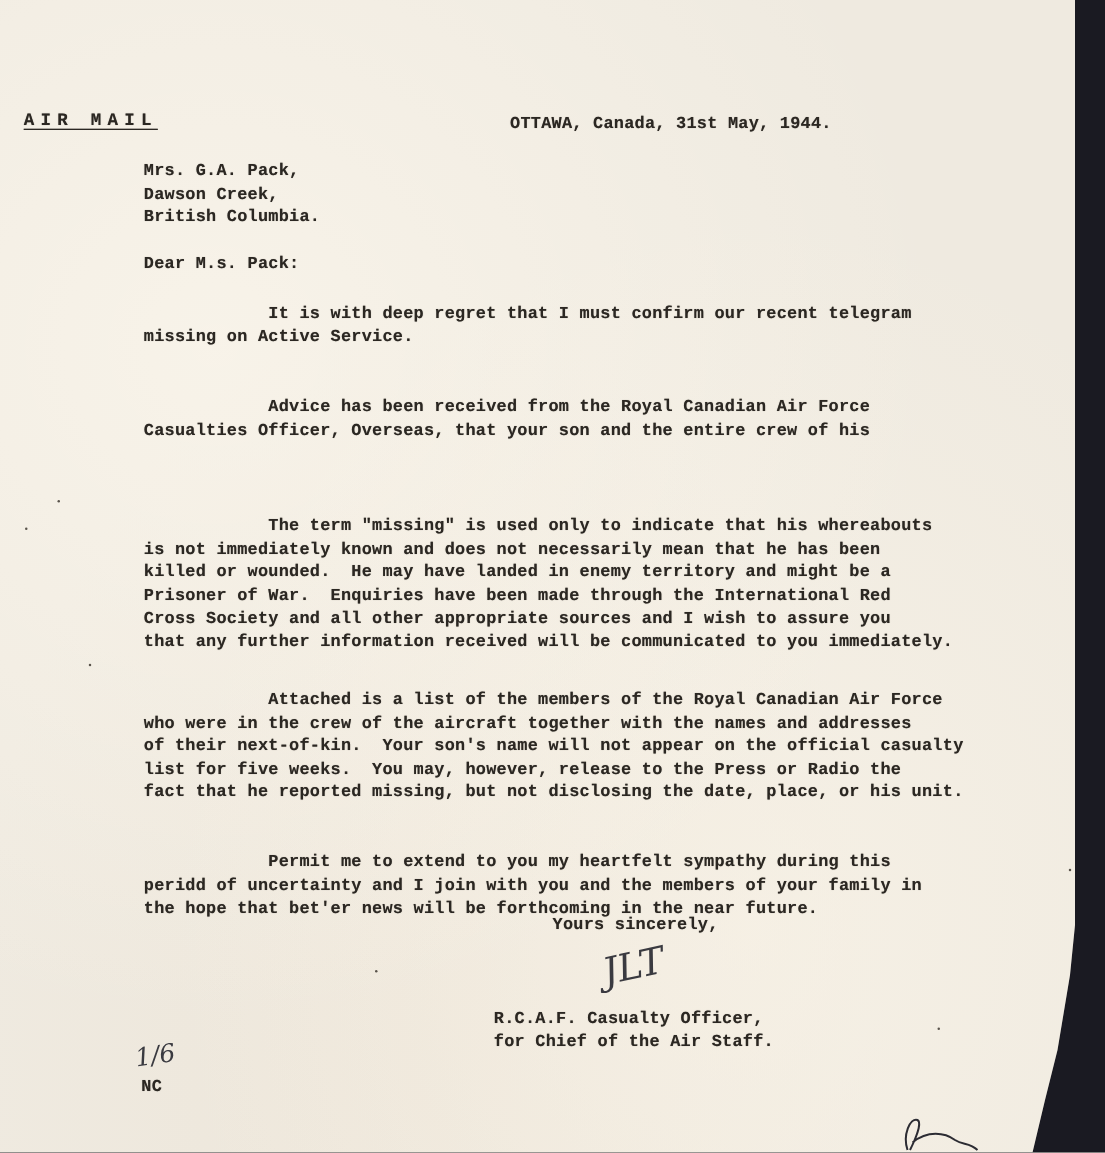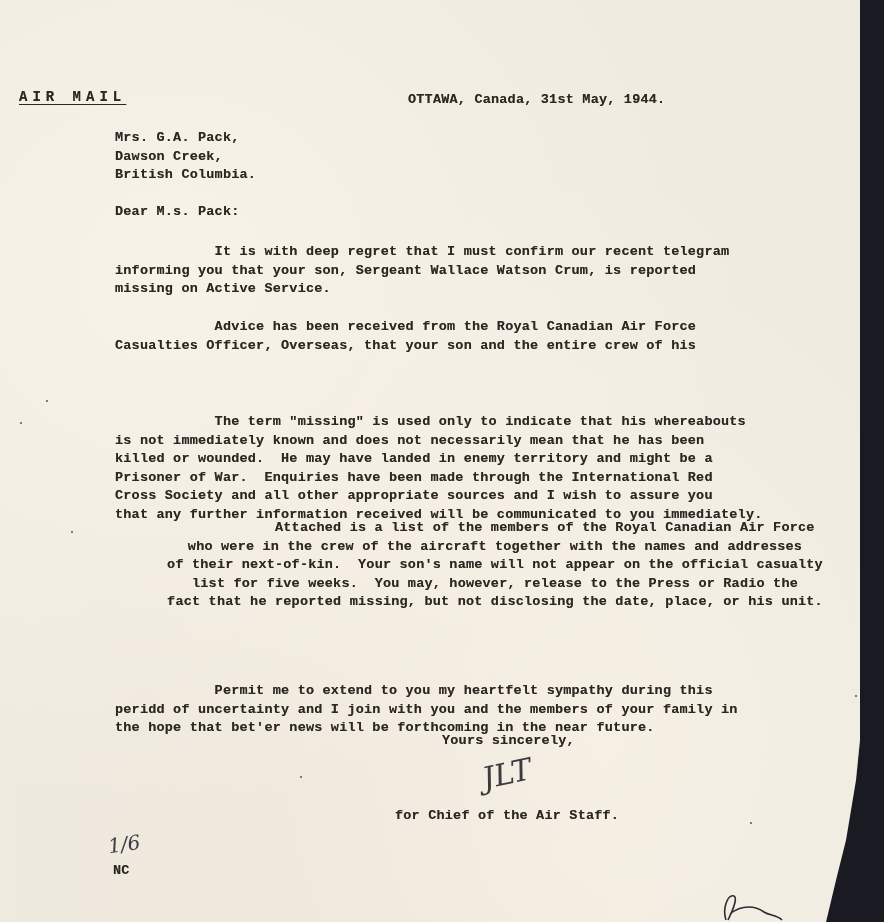--- a/index.html
+++ b/index.html
@@ -100,7 +100,7 @@
 
   <div class="typed salutation">Dear M.s. Pack:</div>
 
-  <div class="typed para p1"><div>            It is with deep regret that I must confirm our recent telegram</div><div>informing you that your son, Sergeant Wallace Watson Crum, is reported</div><div>missing on Active Service.</div></div>
+  <div class="typed para p1"><div>            It is with deep regret that I must confirm our recent telegram</div><div>missing on Active Service.</div></div>
 
   <div class="typed para p2"><div>            Advice has been received from the Royal Canadian Air Force</div><div>Casualties Officer, Overseas, that your son and the entire crew of his</div></div>
 

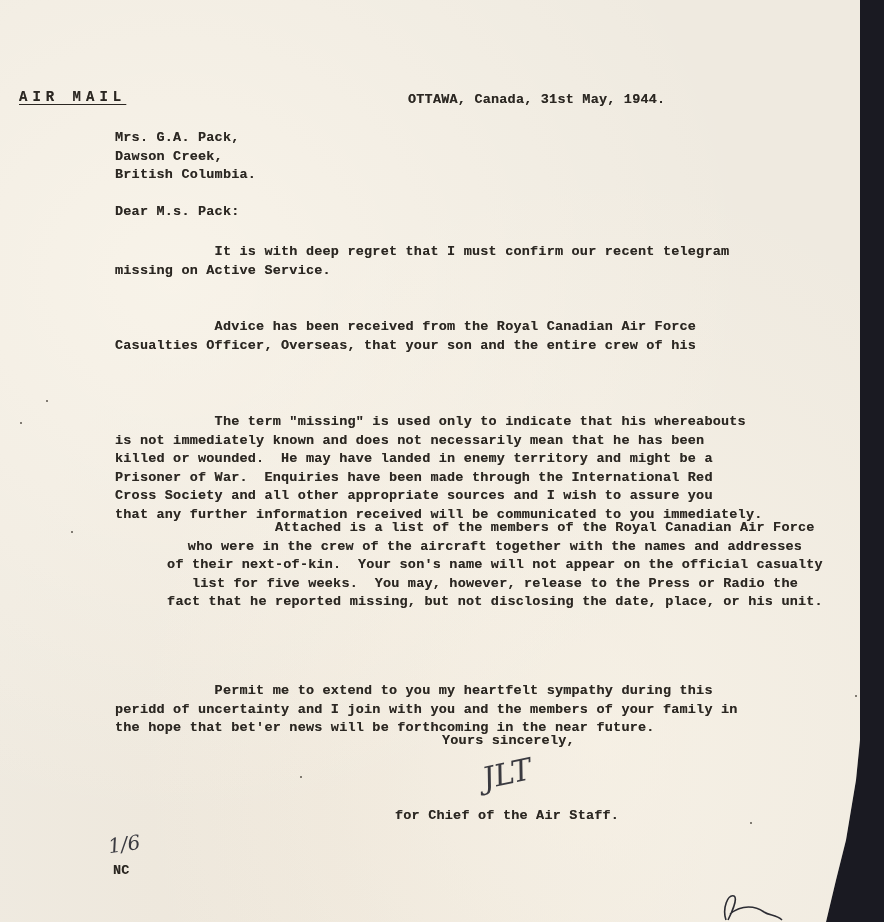--- a/index.html
+++ b/index.html
@@ -52,7 +52,7 @@
   .p1 { top: 243px; }
   .p2 { top: 318px; }
   .p3 { top: 413px; }
-  .p4 { top: 519px; text-align: center; }
+  .p4 { top: 552px; }
   .p5 { top: 682px; }
   .closing { left: 442px; top: 732px; }
   .sig-block { left: 395px; top: 807px; }

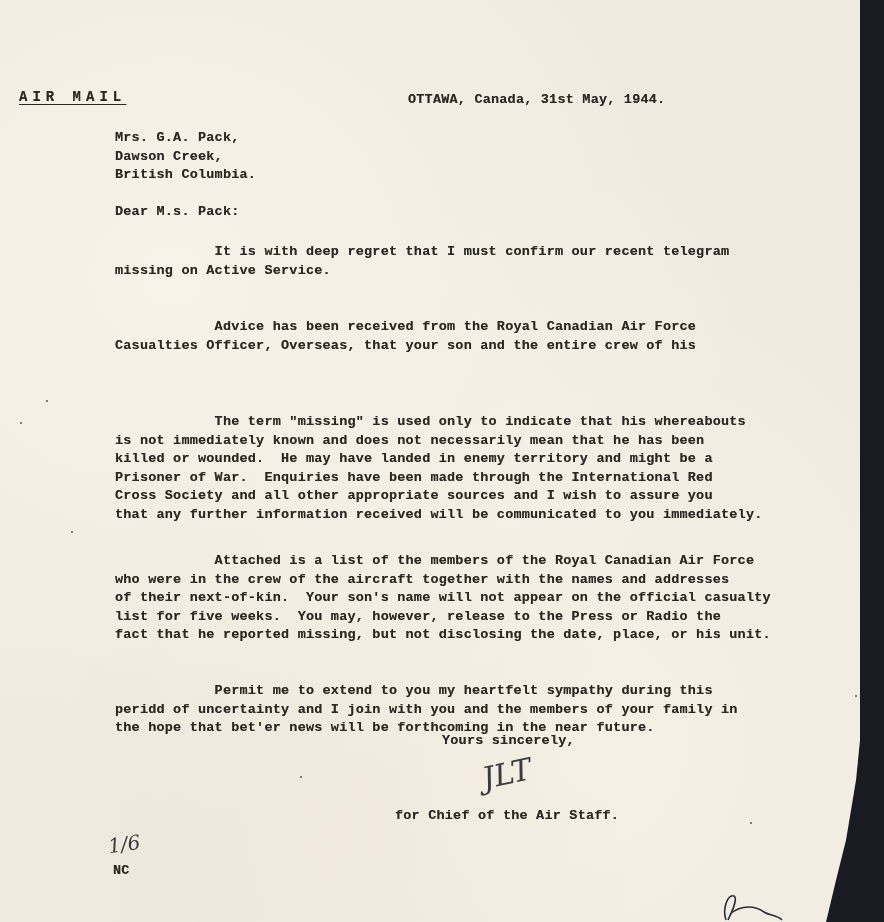--- a/index.html
+++ b/index.html
@@ -114,7 +114,7 @@
 
   <div class="handwrite initials">JLT</div>
 
-  <div class="typed sig-block"><div>for Chief of the Air Staff.</div></div>
+  <div class="typed sig-block"><div>R.C.A.F. Casualty Officer,</div><div>for Chief of the Air Staff.</div></div>
 
   <div class="handwrite ref-num">1/6</div>
   <div class="typed ref-nc">NC</div>

